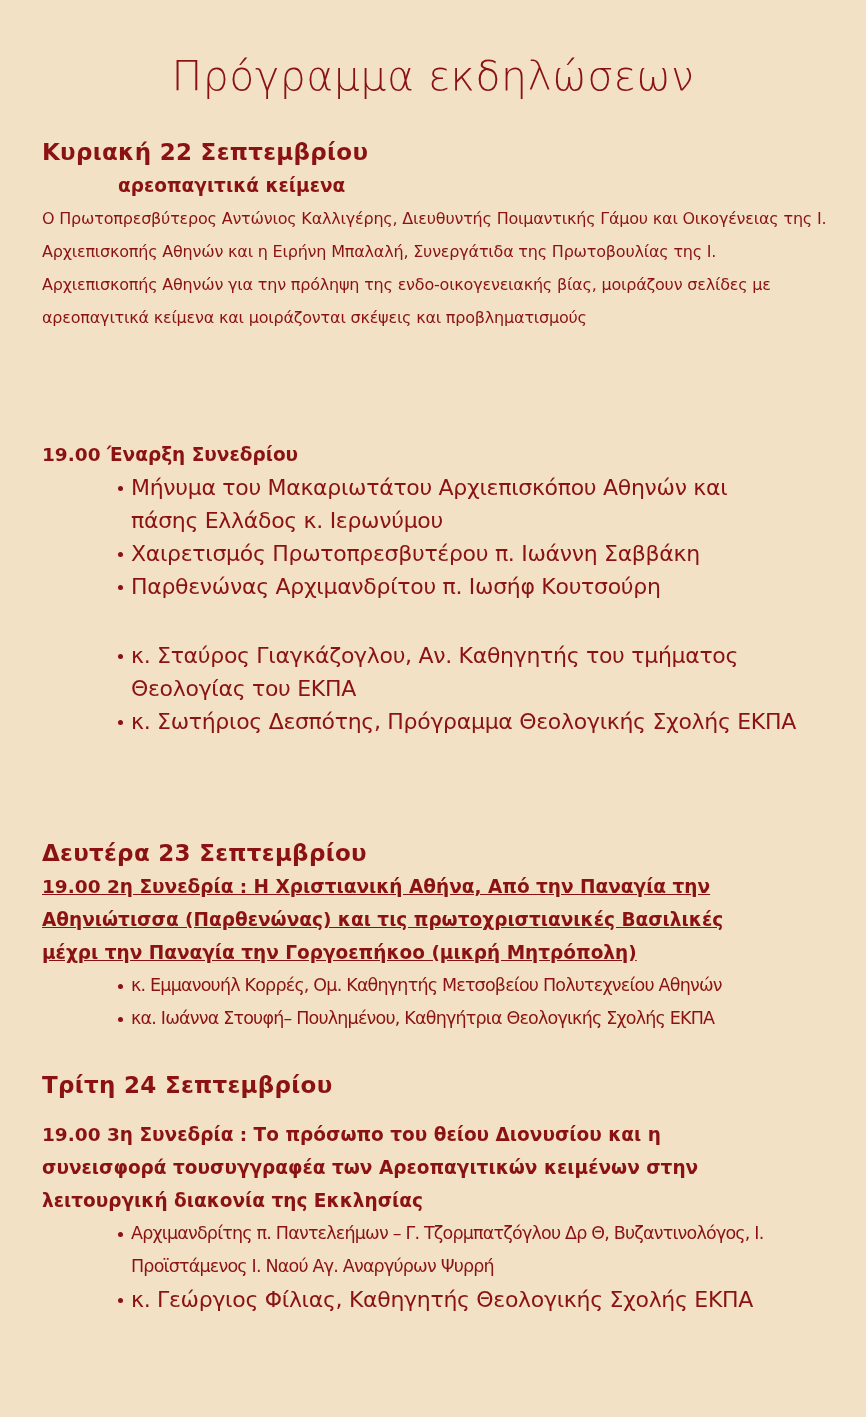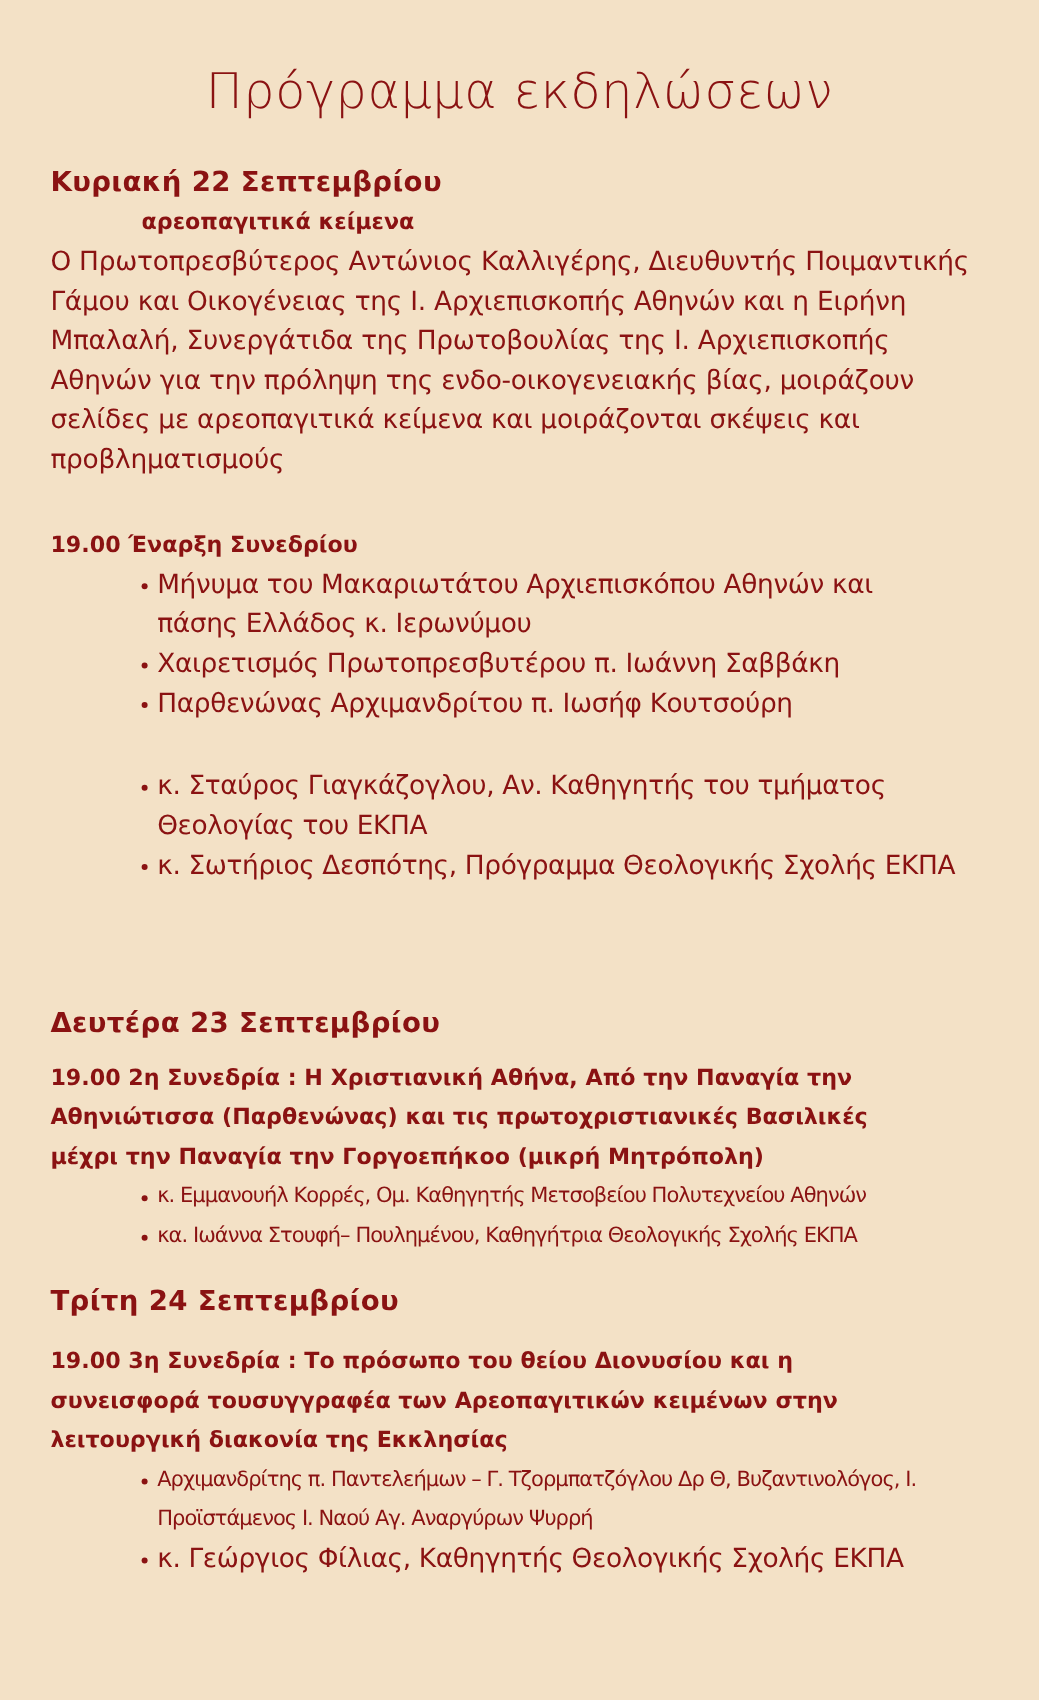--- a/index.html
+++ b/index.html
@@ -43,7 +43,7 @@
     }
     .event .indent2 { display: block; padding-left: 76px; }
     .desc {
-      font-size: 22px;
+      font-size: 16px;
       line-height: 33px;
       margin: 0;
       color: #8A1212;

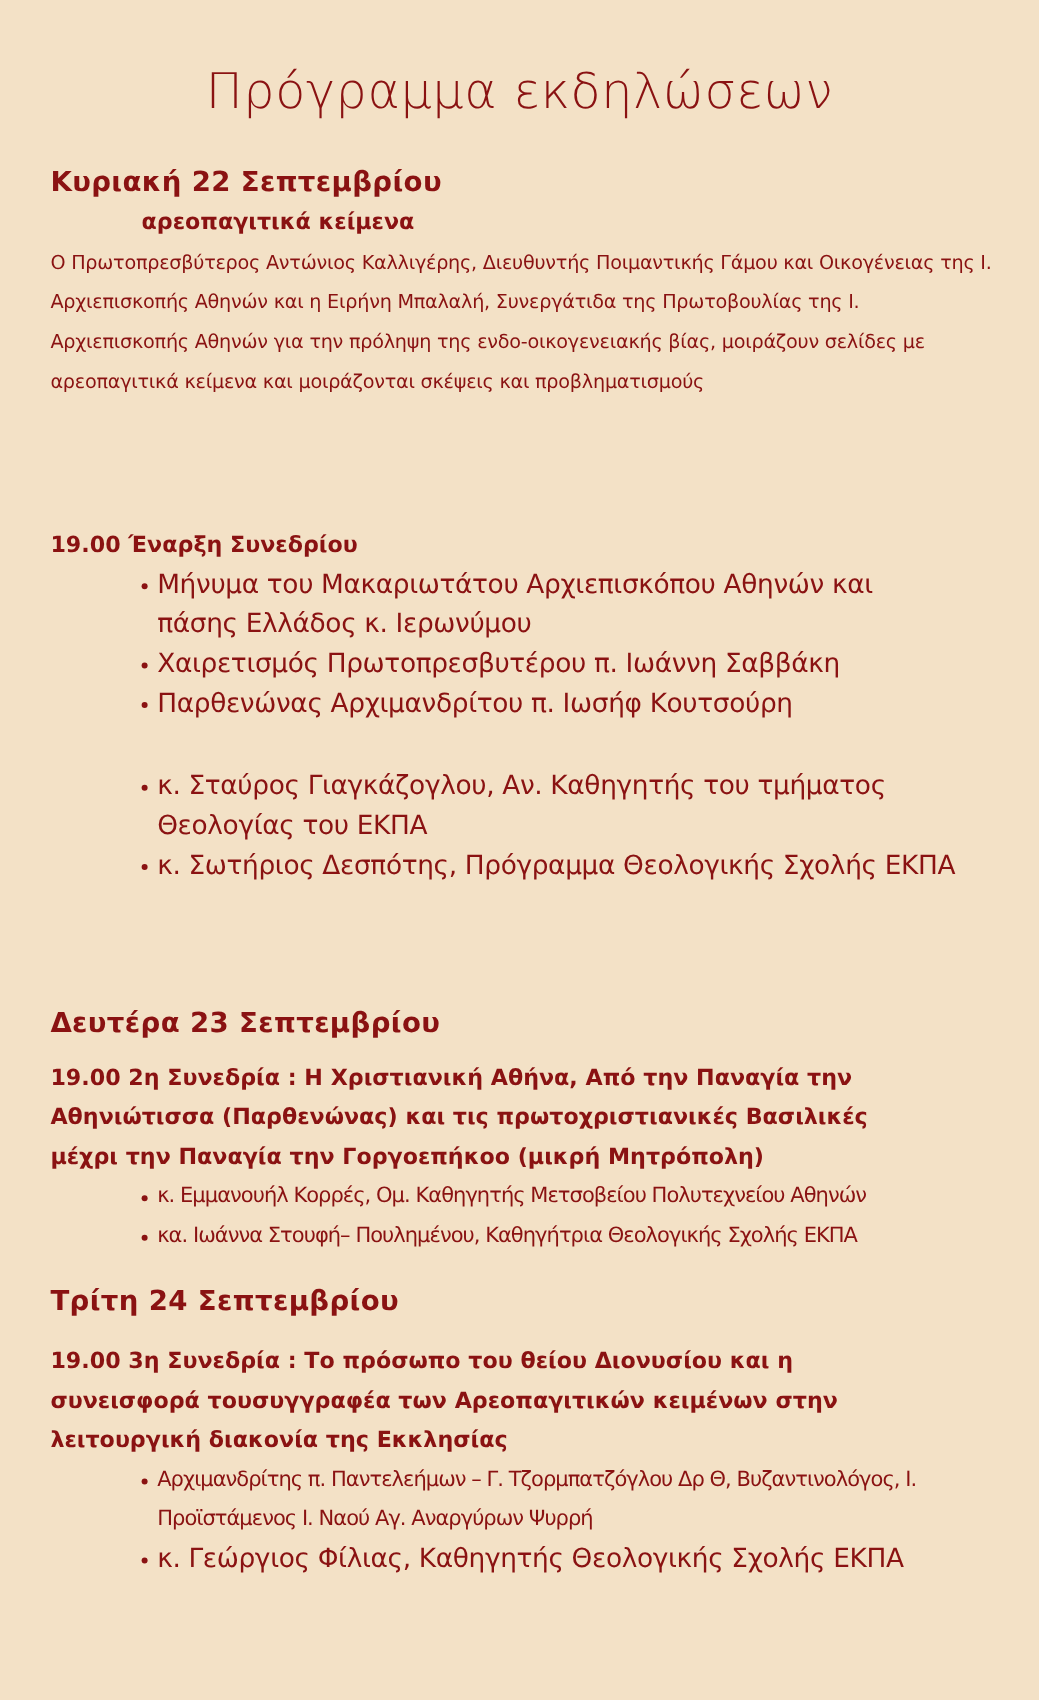--- a/index.html
+++ b/index.html
@@ -105,7 +105,7 @@
 
   <div class="block" style="top:838px;">
     <h2 class="day">Δευτέρα 23 Σεπτεμβρίου</h2>
-    <p class="event" style="margin-top:14px;width:720px;">19.00  2η Συνεδρία : Η Χριστιανική Αθήνα, Από την Παναγία την Αθηνιώτισσα (Παρθενώνας) και τις  πρωτοχριστιανικές  Βασιλικές μέχρι την Παναγία την Γοργοεπήκοο  (μικρή Μητρόπολη)</p>
+    <p class="event" style="margin-top:2px;width:720px;text-decoration:underline;">19.00  2η Συνεδρία : Η Χριστιανική Αθήνα, Από την Παναγία την Αθηνιώτισσα (Παρθενώνας) και τις  πρωτοχριστιανικές  Βασιλικές μέχρι την Παναγία την Γοργοεπήκοο  (μικρή Μητρόπολη)</p>
     <ul class="speakers" style="width:760px;">
       <li class="tight">κ. Εμμανουήλ Κορρές, Ομ. Καθηγητής  Μετσοβείου Πολυτεχνείου Αθηνών</li>
       <li class="tight">κα. Ιωάννα Στουφή– Πουλημένου, Καθηγήτρια Θεολογικής Σχολής ΕΚΠΑ</li>

